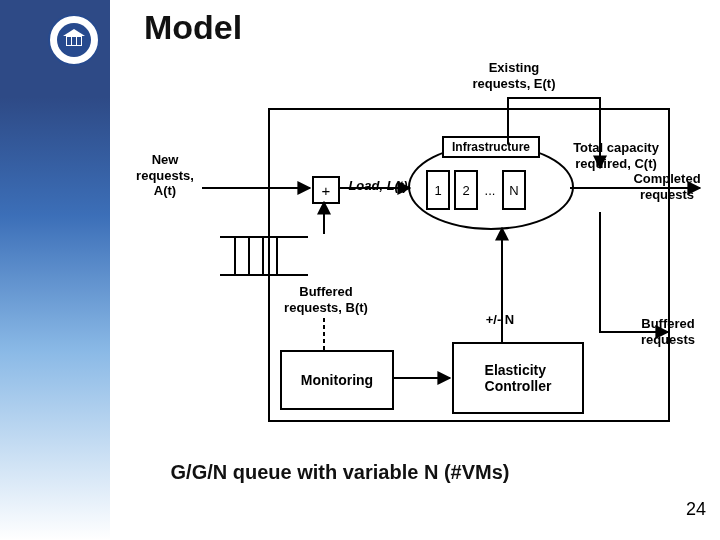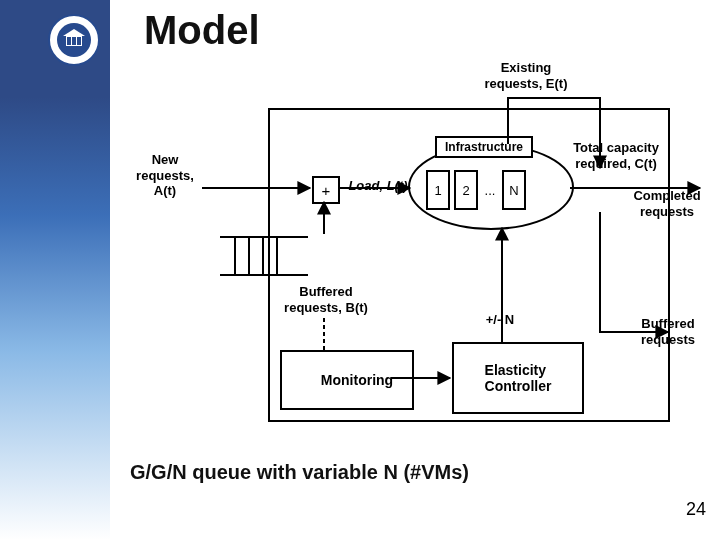--- a/index.html
+++ b/index.html
@@ -7,7 +7,7 @@
   .sidebar{position:absolute;left:0;top:0;width:110px;height:540px;
     background:linear-gradient(to bottom,#2e4a86 0%,#2e4a86 18%,#3c6fb8 40%,#8ab9e6 65%,#ffffff 100%)}
   .logo{position:absolute;left:48px;top:14px;width:52px;height:52px}
-  .title{position:absolute;left:144px;top:8px;font-size:40px;font-weight:800;color:#111}
+  .title{position:absolute;left:144px;top:8px;font-size:34px;font-weight:800;color:#111}
   .caption{position:absolute;left:130px;top:460px;width:420px;text-align:left;
     font-size:20px;font-weight:800;color:#111;line-height:1.25}
   .page{position:absolute;right:14px;bottom:20px;font-size:18px;color:#000}

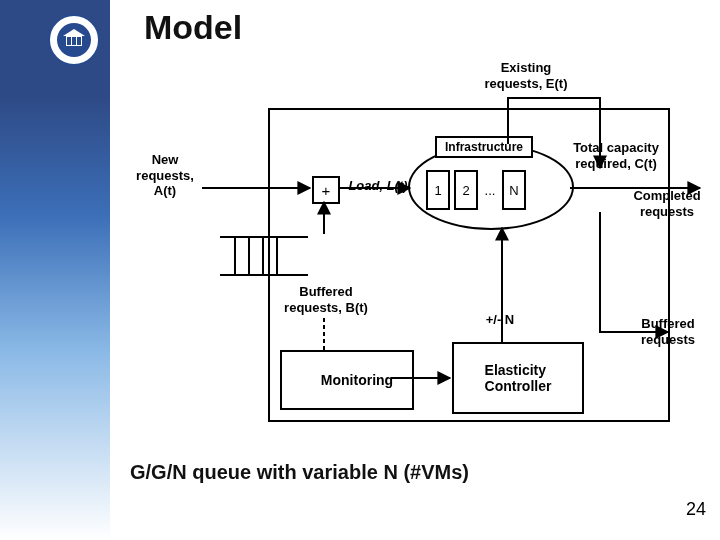--- a/index.html
+++ b/index.html
@@ -75,7 +75,7 @@
 requests,
 A(t)</div>
     <div class="abs lbl thin" style="left:228px;top:118px;width:60px;font-style:italic;">Load, L(t)</div>
-    <div class="abs lbl" style="left:346px;top:0px;width:96px;white-space:pre-line;margin-left:12px;">Existing
+    <div class="abs lbl" style="left:346px;top:0px;width:96px;white-space:pre-line;">Existing
 requests, E(t)</div>
     <div class="abs lbl" style="left:448px;top:80px;width:96px;white-space:pre-line;">Total capacity
 required, C(t)</div>

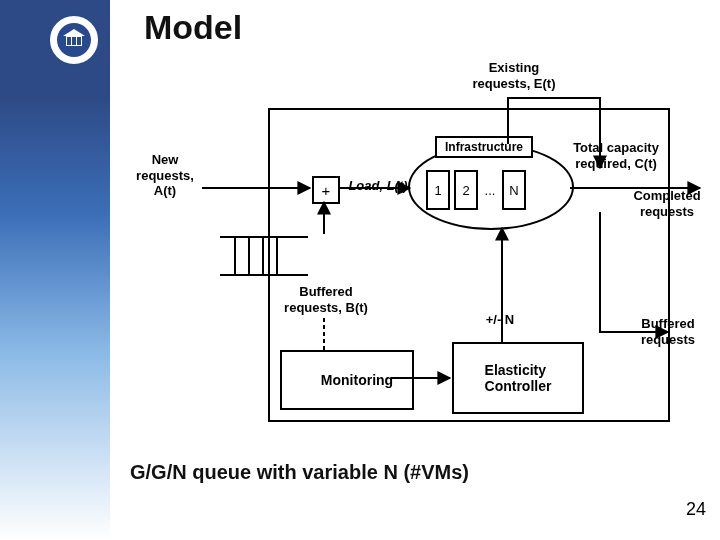--- a/index.html
+++ b/index.html
@@ -49,7 +49,7 @@
     <div class="abs box" style="left:148px;top:48px;width:398px;height:310px;"></div>
 
     <div class="ellipse" style="left:288px;top:84px;width:162px;height:82px;"></div>
-    <div class="abs box" style="left:315px;top:76px;width:94px;height:18px;font-size:12px;font-weight:600;">Infrastructure</div>
+    <div class="abs box" style="left:322px;top:76px;width:94px;height:18px;font-size:12px;font-weight:600;">Infrastructure</div>
     <div class="abs" style="left:306px;top:110px;display:flex;gap:4px;align-items:center;">
       <div class="vmbox">1</div>
       <div class="vmbox">2</div>

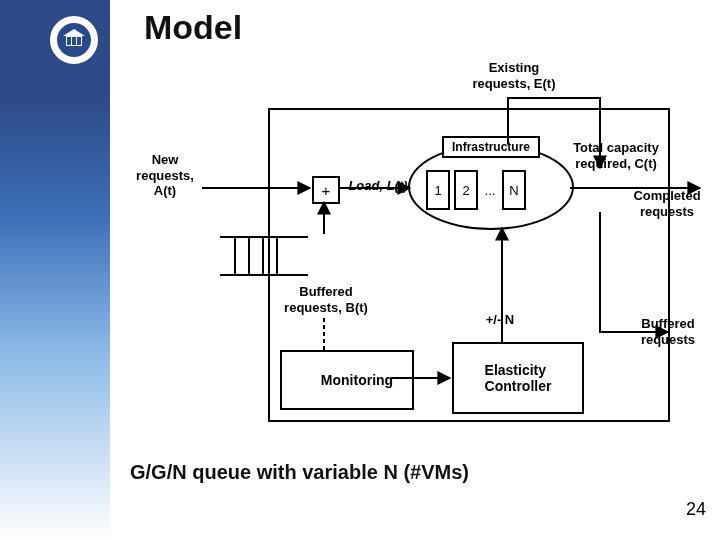--- a/index.html
+++ b/index.html
@@ -79,7 +79,7 @@
 requests, E(t)</div>
     <div class="abs lbl" style="left:448px;top:80px;width:96px;white-space:pre-line;">Total capacity
 required, C(t)</div>
-    <div class="abs lbl" style="left:507px;top:128px;width:80px;white-space:pre-line;">Completed
+    <div class="abs lbl" style="left:507px;top:111px;width:80px;white-space:pre-line;">Completed
 requests</div>
     <div class="abs lbl" style="left:160px;top:224px;width:92px;white-space:pre-line;">Buffered
 requests, B(t)</div>

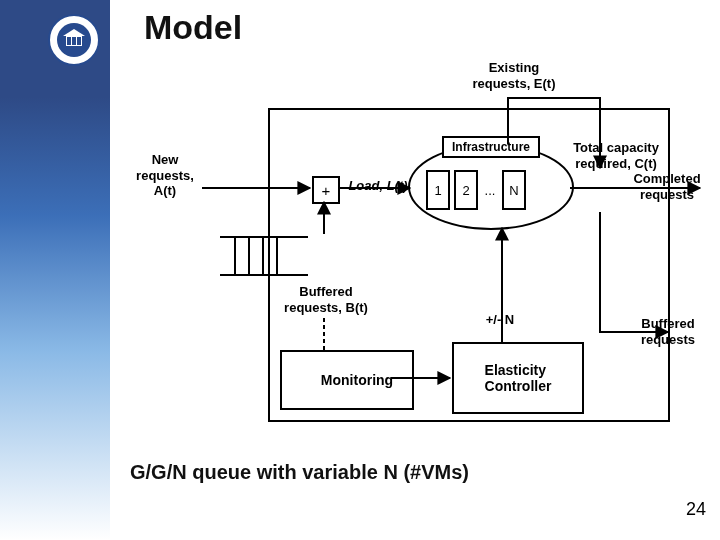--- a/index.html
+++ b/index.html
@@ -66,7 +66,7 @@
       <div style="position:absolute;left:56px;top:0;bottom:0;border-left:2px solid #000;"></div>
     </div>
 
-    <div class="abs box" style="left:160px;top:290px;width:110px;height:56px;font-size:14px;font-weight:600;padding-left:20px;">Monitoring</div>
+    <div class="abs box" style="left:160px;top:290px;width:110px;height:56px;font-size:14px;font-weight:600;">Monitoring</div>
 
     <div class="abs box" style="left:332px;top:282px;width:128px;height:68px;font-size:14px;font-weight:600;white-space:pre-line;">Elasticity
 Controller</div>

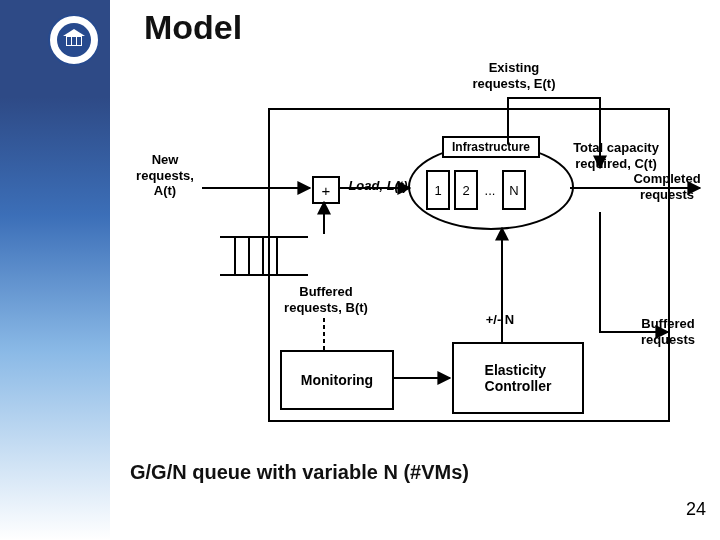--- a/index.html
+++ b/index.html
@@ -8,7 +8,7 @@
     background:linear-gradient(to bottom,#2e4a86 0%,#2e4a86 18%,#3c6fb8 40%,#8ab9e6 65%,#ffffff 100%)}
   .logo{position:absolute;left:48px;top:14px;width:52px;height:52px}
   .title{position:absolute;left:144px;top:8px;font-size:34px;font-weight:800;color:#111}
-  .caption{position:absolute;left:130px;top:460px;width:420px;text-align:left;
+  .caption{position:absolute;left:130px;top:460px;width:420px;text-align:center;
     font-size:20px;font-weight:800;color:#111;line-height:1.25}
   .page{position:absolute;right:14px;bottom:20px;font-size:18px;color:#000}
   .diagram{position:absolute;left:120px;top:60px;width:580px;height:380px}

